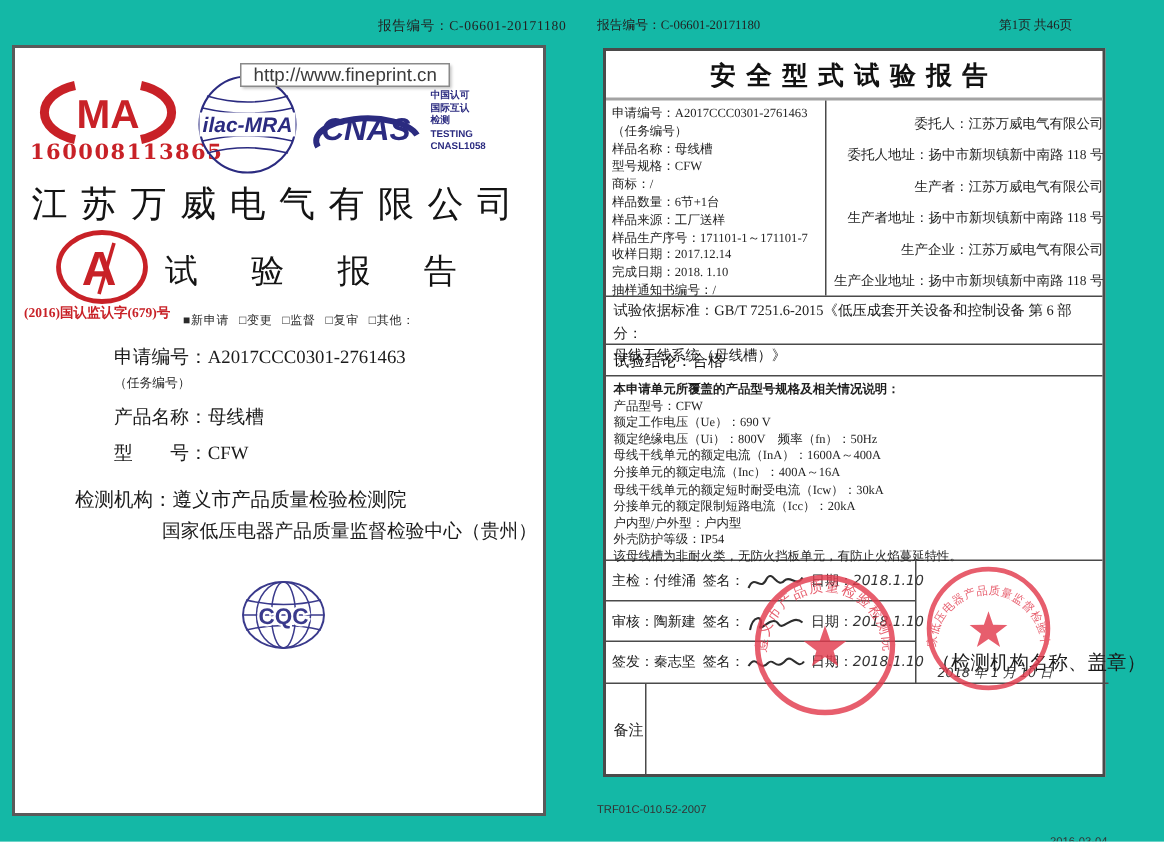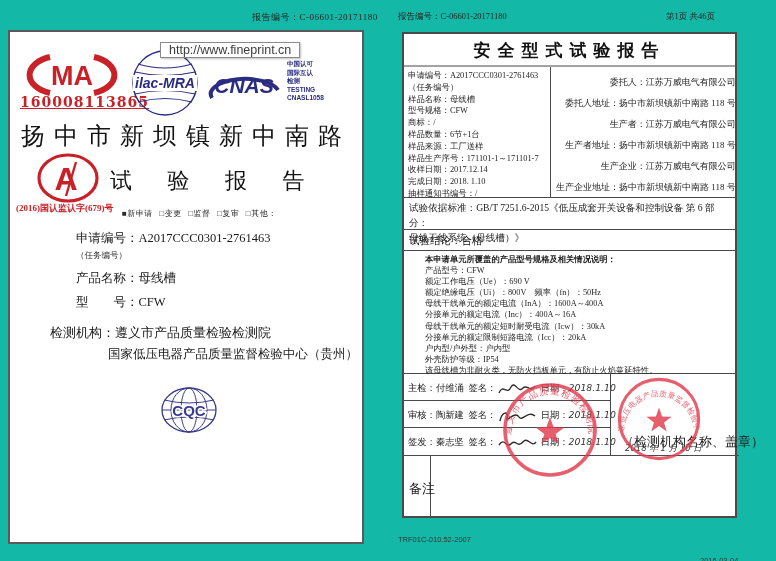--- a/index.html
+++ b/index.html
@@ -10,7 +10,7 @@
   
   .page-l { left:8px; top:30px; width:356px; height:514px; border:2px solid #5a5a5a; background:#fff; }
   .hdr-sm { font-size:9px; color:#222; letter-spacing:0.5px; }
-  .cma-num { font-family:"DejaVu Serif",serif; font-weight:bold; font-size:14px; color:#c82127; letter-spacing:1px;text-decoration:underline; }
+  .cma-num { font-family:"DejaVu Serif",serif; font-weight:bold; font-size:14px; color:#c82127; letter-spacing:1px; }
   .watermark { border:1px solid #8a8a8a; background:#fff; box-shadow:1px 1px 2px rgba(0,0,0,.25);
                font-family:"Liberation Sans","DejaVu Sans",sans-serif; font-size:12.5px; color:#3c3c3c;
                padding:0 8px; white-space:nowrap; }

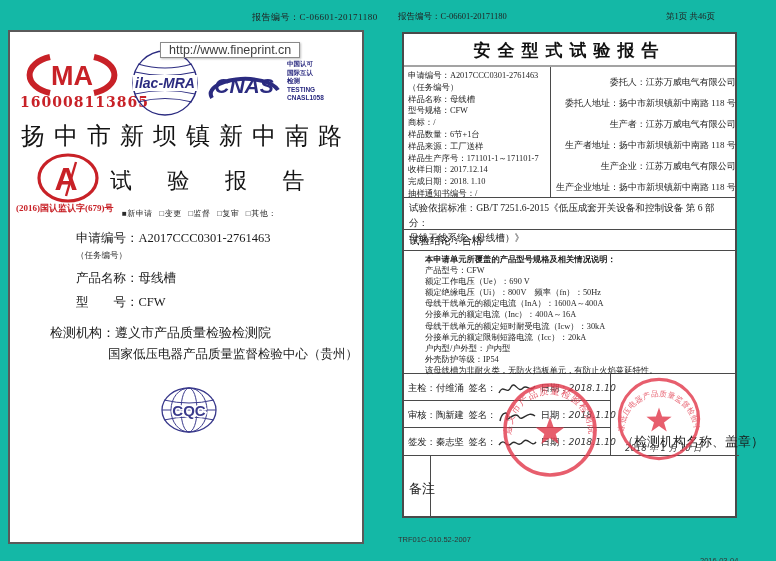--- a/index.html
+++ b/index.html
@@ -86,7 +86,7 @@
 
     <div class="abs watermark" style="left:150px; top:10px;">http://www.fineprint.cn</div>
 
-    <div class="abs cert-title" style="top:88px;">扬中市新坝镇新中南路</div>
+    <div class="abs cert-title" style="top:88px;">江苏万威电气有限公司</div>
 
     <svg class="abs" style="left:26px; top:120px;" width="64" height="52" viewBox="0 0 64 52">
       <ellipse cx="32" cy="26" rx="29" ry="23" fill="none" stroke="#c82127" stroke-width="3.2"></ellipse>

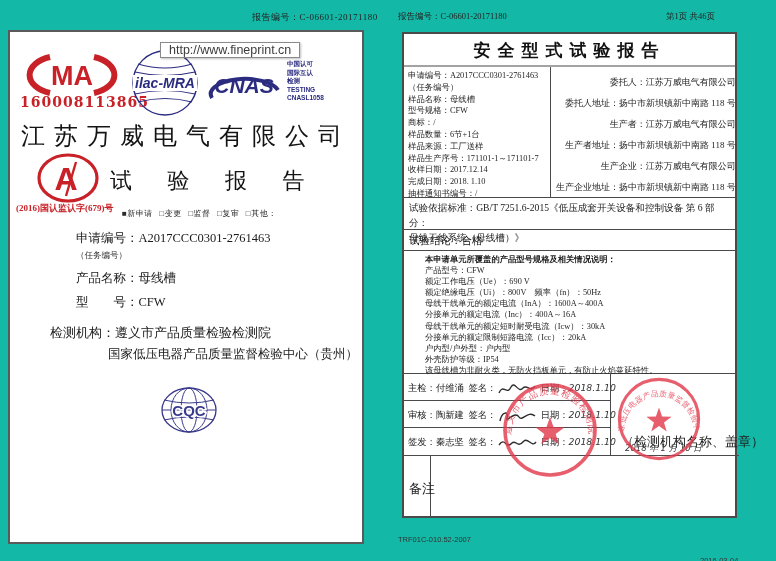--- a/index.html
+++ b/index.html
@@ -158,7 +158,7 @@
       <div class="concl">试验结论：合格</div>
     </div>
 
-    <div class="row" style="top:217px; height:123px;padding-left:16px;">
+    <div class="row" style="top:217px; height:123px;">
       <div class="desc">
         <div class="b0">本申请单元所覆盖的产品型号规格及相关情况说明：</div>
         <div>产品型号：CFW</div>

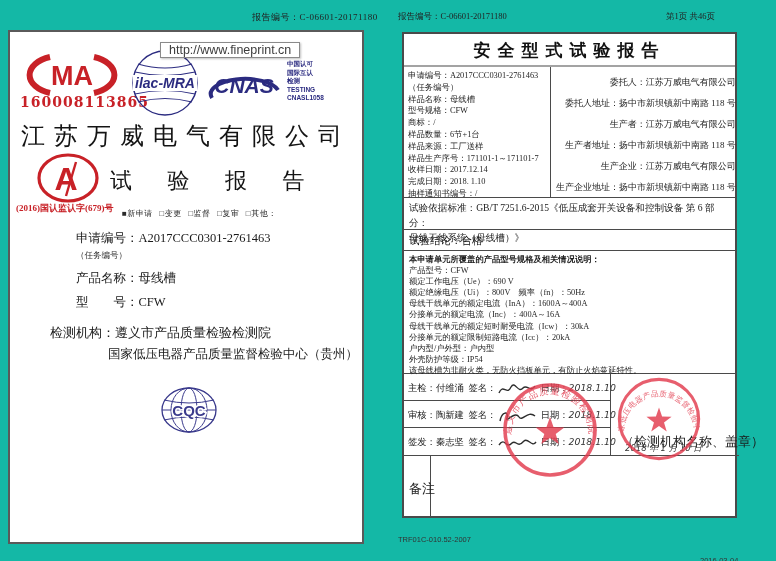--- a/index.html
+++ b/index.html
@@ -40,7 +40,7 @@
   .sig-svg { vertical-align:middle; margin:0 1px; }
   .hand { font-family:"DejaVu Sans",sans-serif; font-style:italic; color:#333; }
   .stamp-note { font-size:13px; color:#1a1a1a; white-space:nowrap; }
-  .remark-lbl { font-size:13px; color:#222; }
+  .remark-lbl { font-size:10px; color:#222; }
   .foot { font-size:7.5px; color:#333; font-family:"Liberation Sans",sans-serif; }
   svg text { font-family:"Liberation Sans","DejaVu Sans",sans-serif; }
   .stamp { opacity:0.82; }

